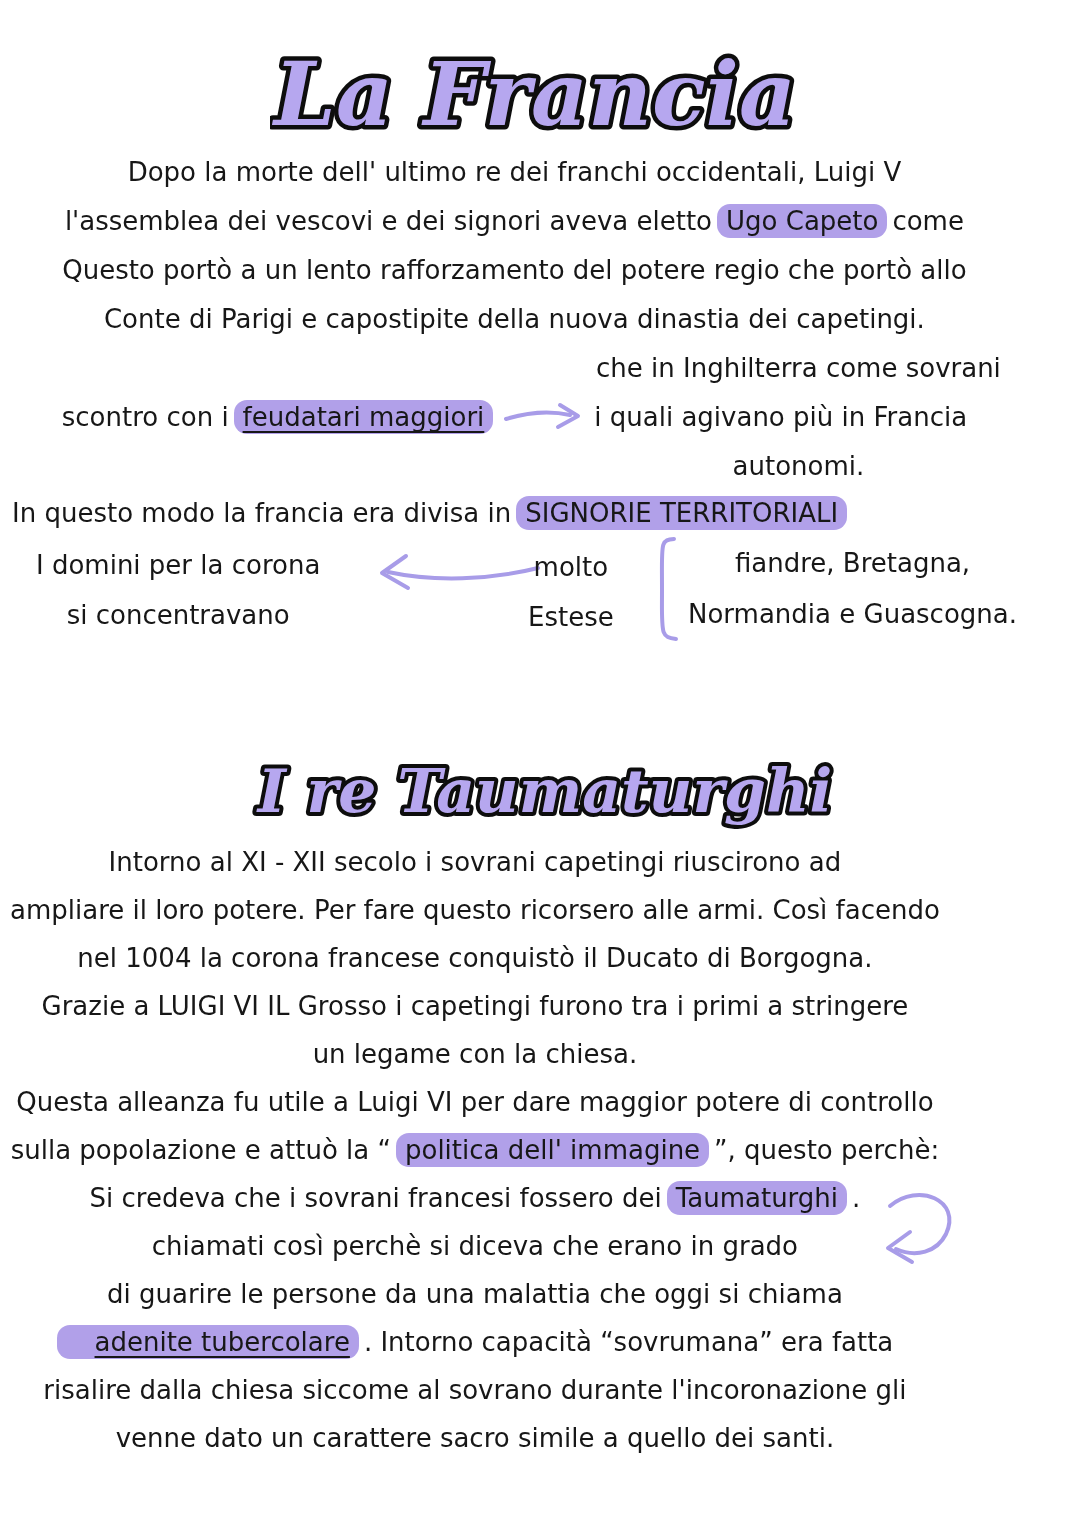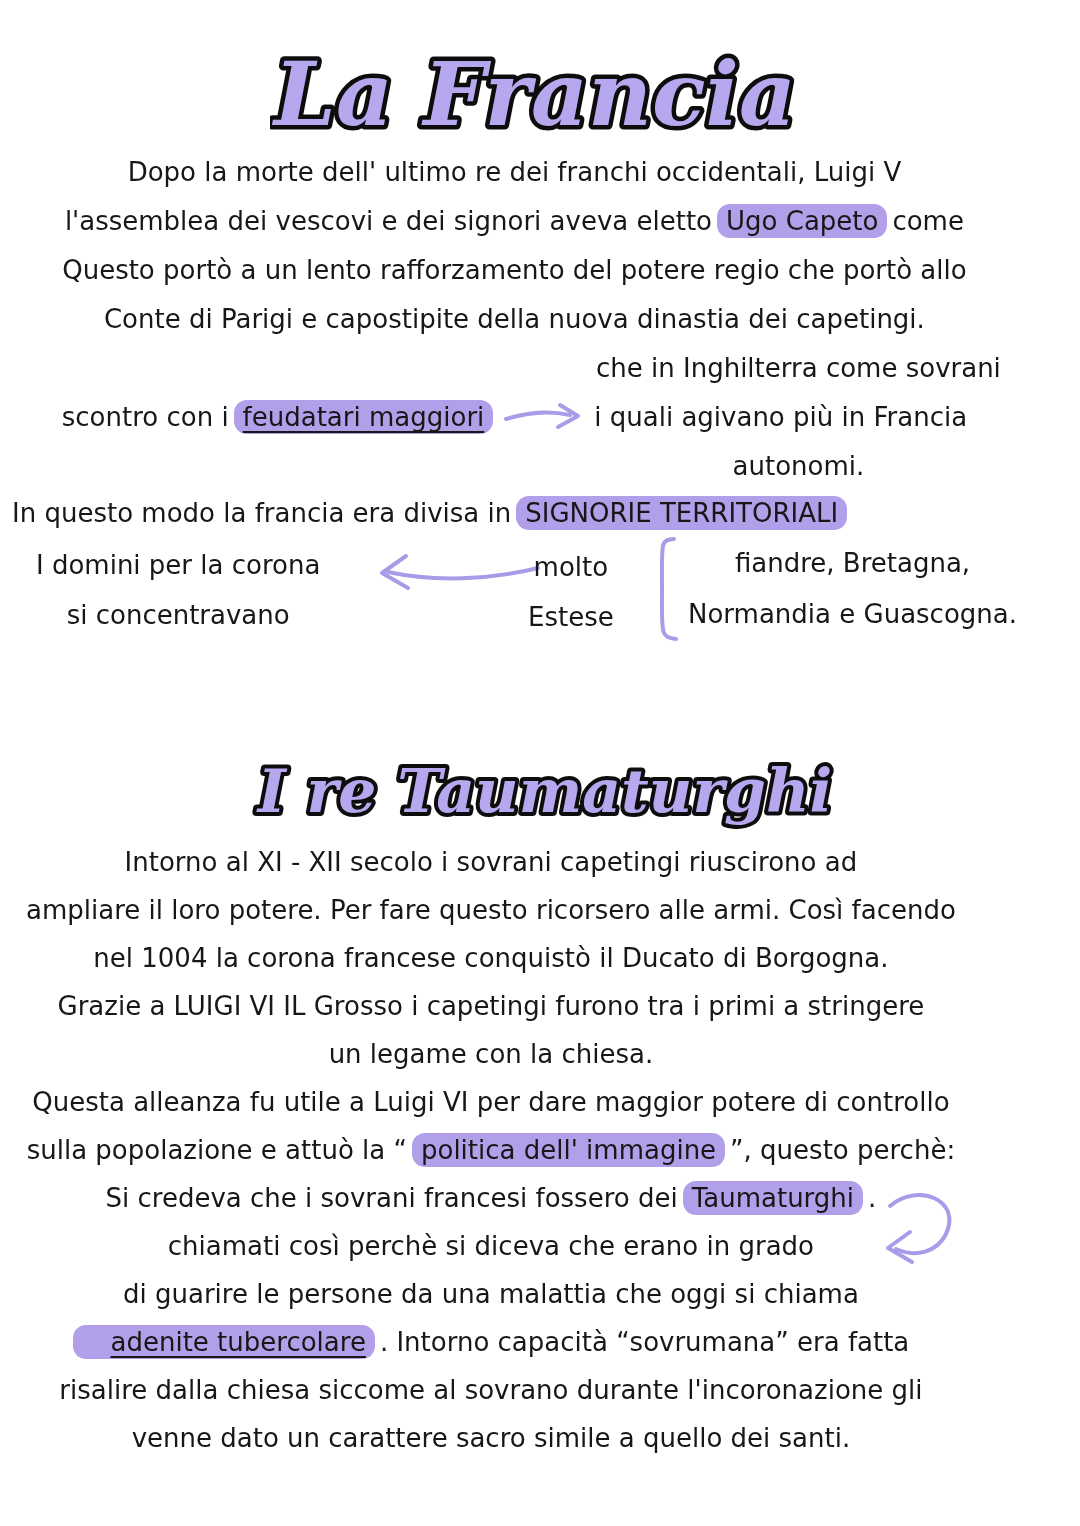--- a/index.html
+++ b/index.html
@@ -22,7 +22,7 @@
   .bubble.t1{font-size:88px;stroke-width:9px;}
   .bubble.t2{font-size:60px;stroke-width:8px;}
   .para{position:absolute;font-size:26px;line-height:49px;white-space:nowrap;}
-  .para.tight{line-height:48px;margin-left:16px;}
+  .para.tight{line-height:48px;}
   .line{white-space:nowrap;}
   .ind{padding-left:568px;}
   .hl{

